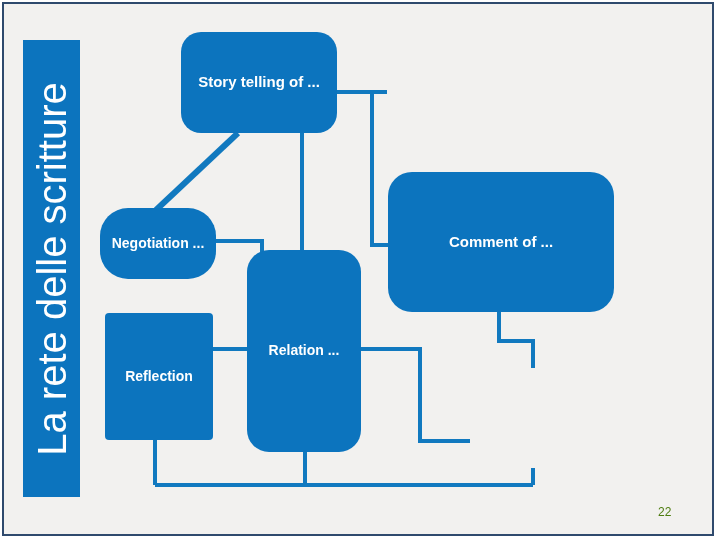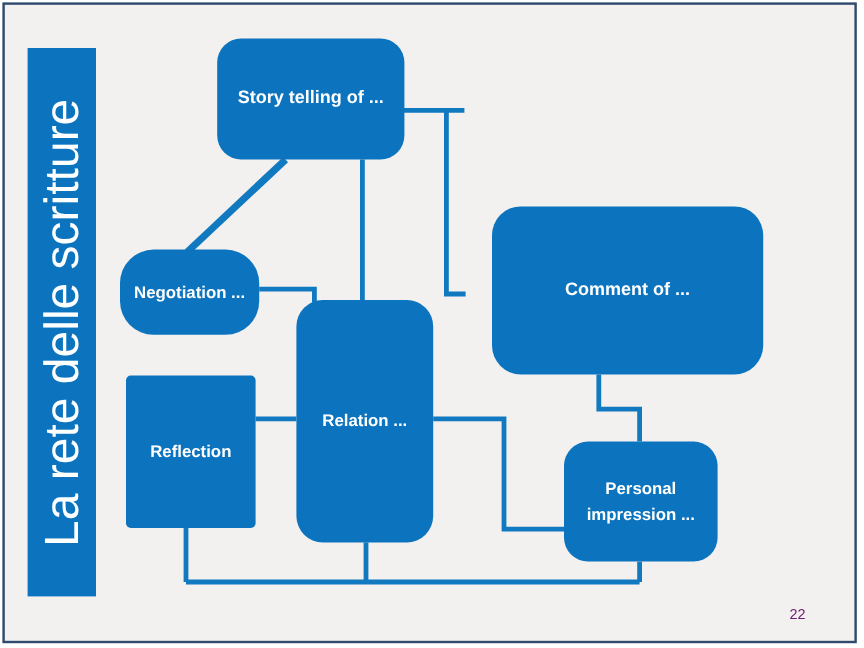--- a/index.html
+++ b/index.html
@@ -86,7 +86,7 @@
   #node-story      { left:165px; top:32px;  width:156px; height:101px; font-size:15px; border-radius:20px;margin-left:16px; }
   #node-analysis   { left:387px; top:50px;  width:156px; height:85px;  font-size:15px; border-radius:16px; }
   #node-negotiation{ left:100px; top:208px; width:116px; height:71px;  font-size:14px; border-radius:28px; }
-  #node-comment    { left:388px; top:172px; width:226px; height:140px; font-size:15px; border-radius:24px;margin-left:22px; }
+  #node-comment    { left:388px; top:172px; width:226px; height:140px; font-size:15px; border-radius:24px; }
   #node-relation   { left:247px; top:250px; width:114px; height:202px; font-size:14px; border-radius:22px;align-items:center; }
   #node-reflection { left:105px; top:313px; width:108px; height:127px; font-size:14px; border-radius:4px; }
   #node-personal   { left:470px; top:368px; width:128px; height:100px; font-size:14px; border-radius:20px; }

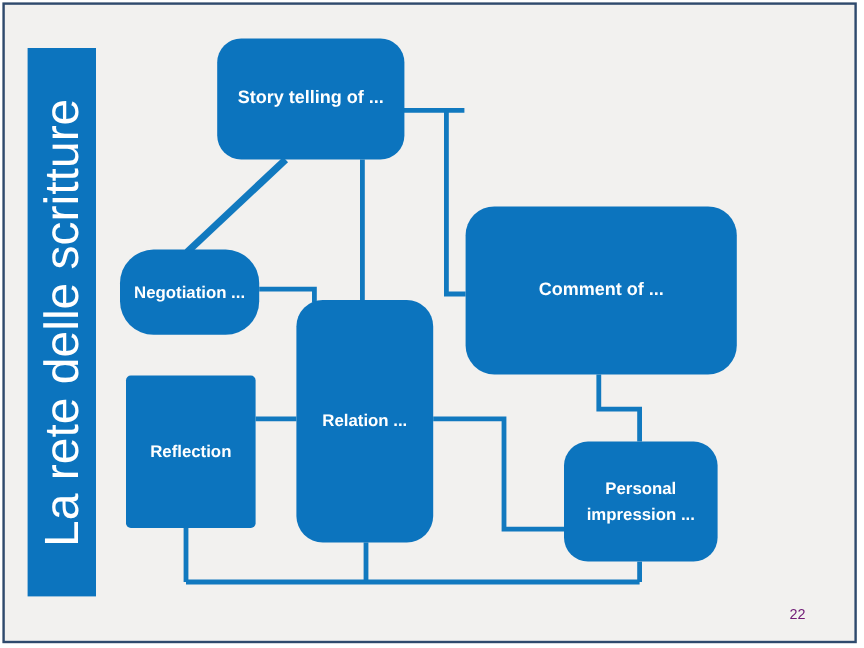--- a/index.html
+++ b/index.html
@@ -167,9 +167,6 @@
       <span class="node-label">Reflection</span>
     </div>
 
-    <div class="node" id="node-personal">
-      <span class="node-label">Personal impression ...</span>
-    </div>
 
   </div>
 

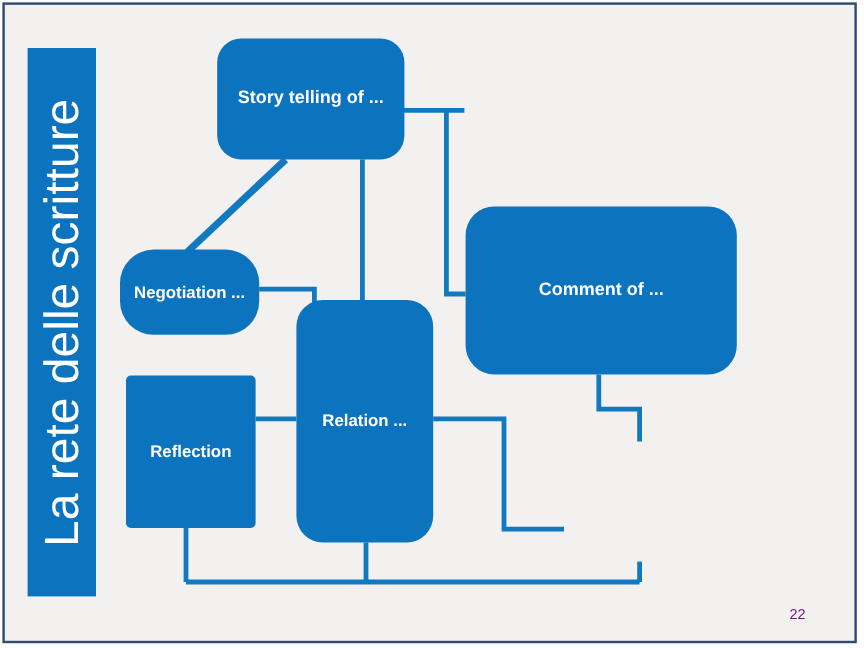--- a/index.html
+++ b/index.html
@@ -100,7 +100,7 @@
     left: 658px;
     top: 505px;
     width: 40px;
-    color: #701a75;
+    color: #4d7c0f;
     font-size: 12px;
     text-align: left;
   }

